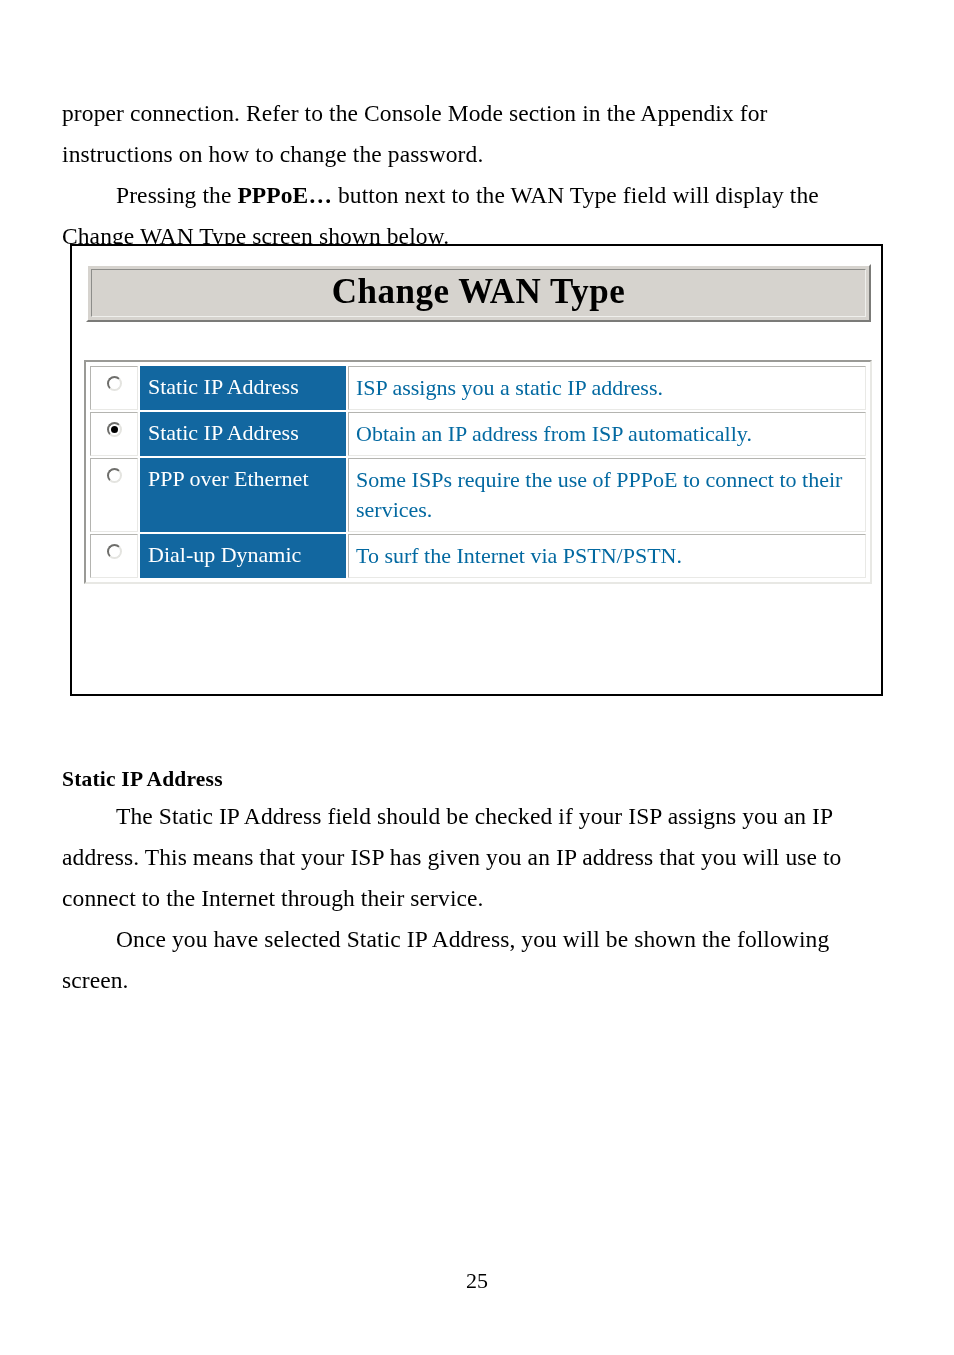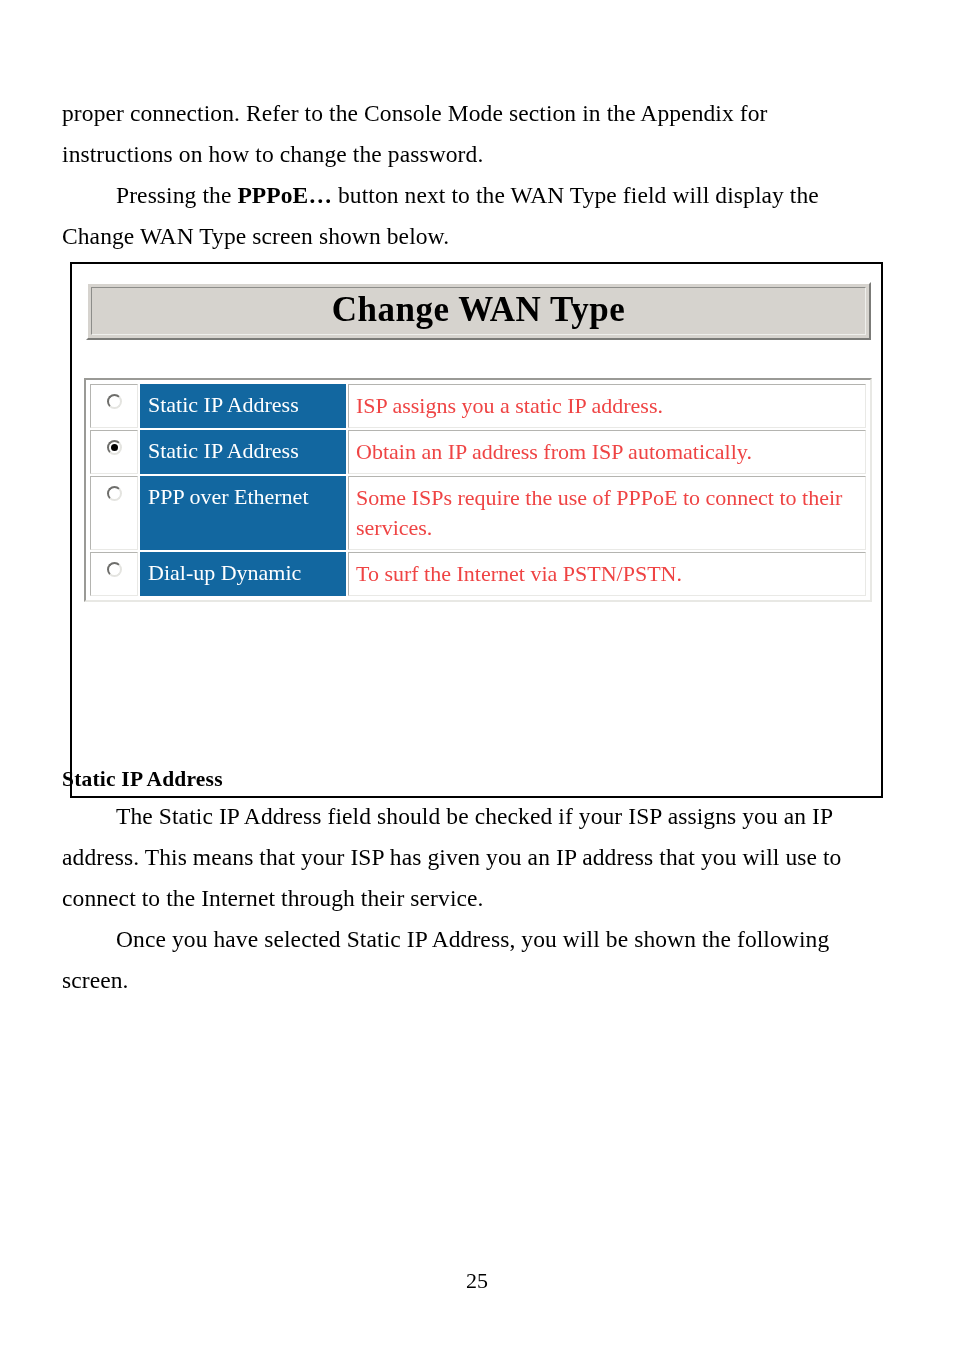--- a/index.html
+++ b/index.html
@@ -60,9 +60,9 @@
   .figure {
     position: absolute;
     left: 70px;
-    top: 262px;
+    top: 244px;
     width: 813px;
-    height: 536px;
+    height: 452px;
     border: 2px solid #000000;
     background: #ffffff;
     box-sizing: border-box;

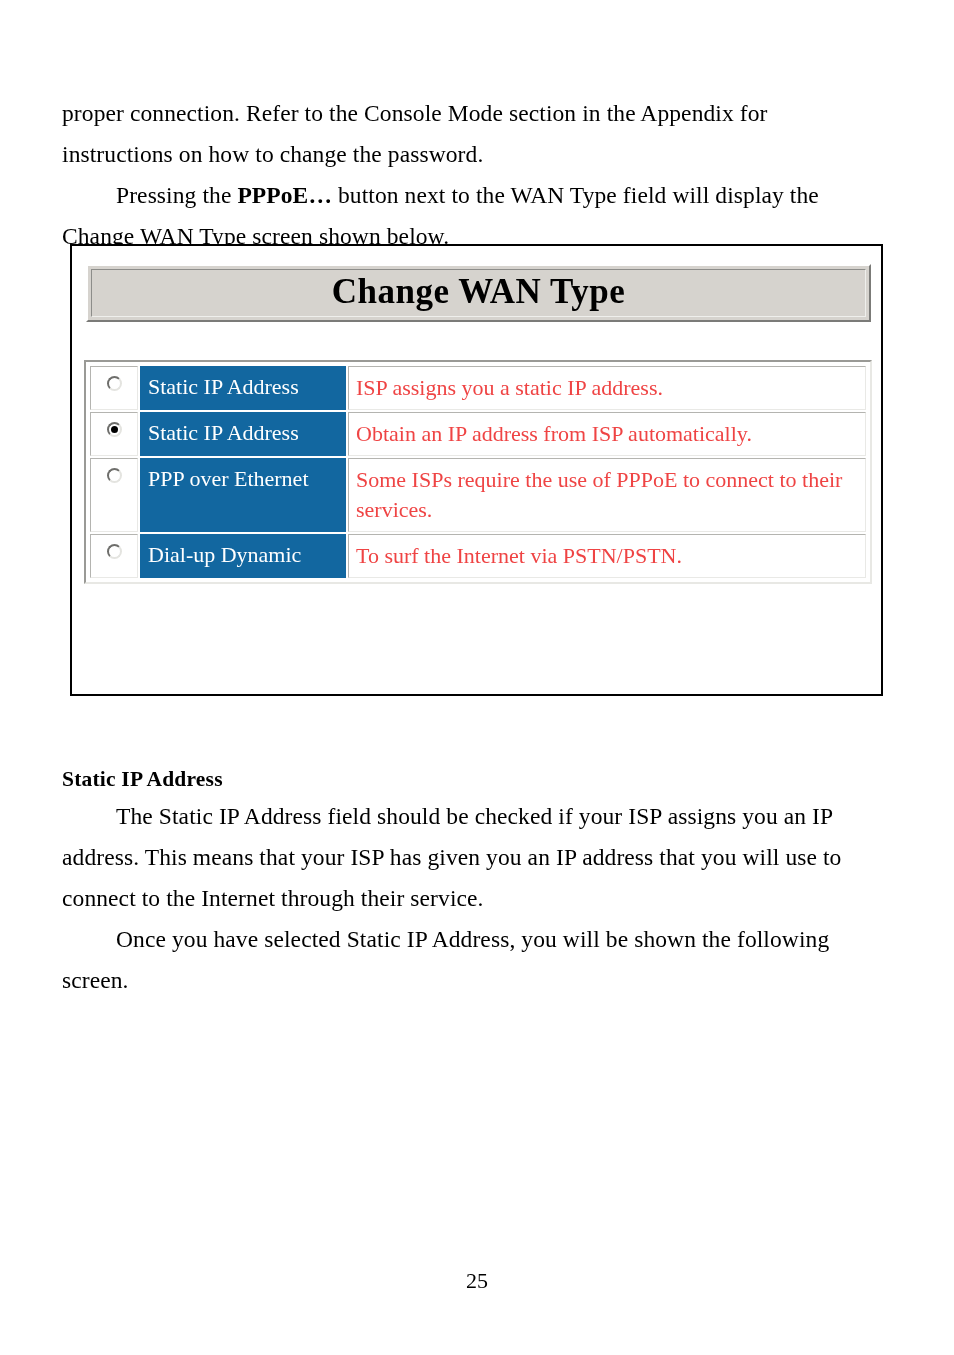--- a/index.html
+++ b/index.html
@@ -152,7 +152,7 @@
   }
   .cell-desc {
     background: #ffffff;
-    color: #ef4444;
+    color: #0369a1;
     font-family: "Liberation Serif", "DejaVu Serif", serif;
     font-size: 22px;
     line-height: 30px;

